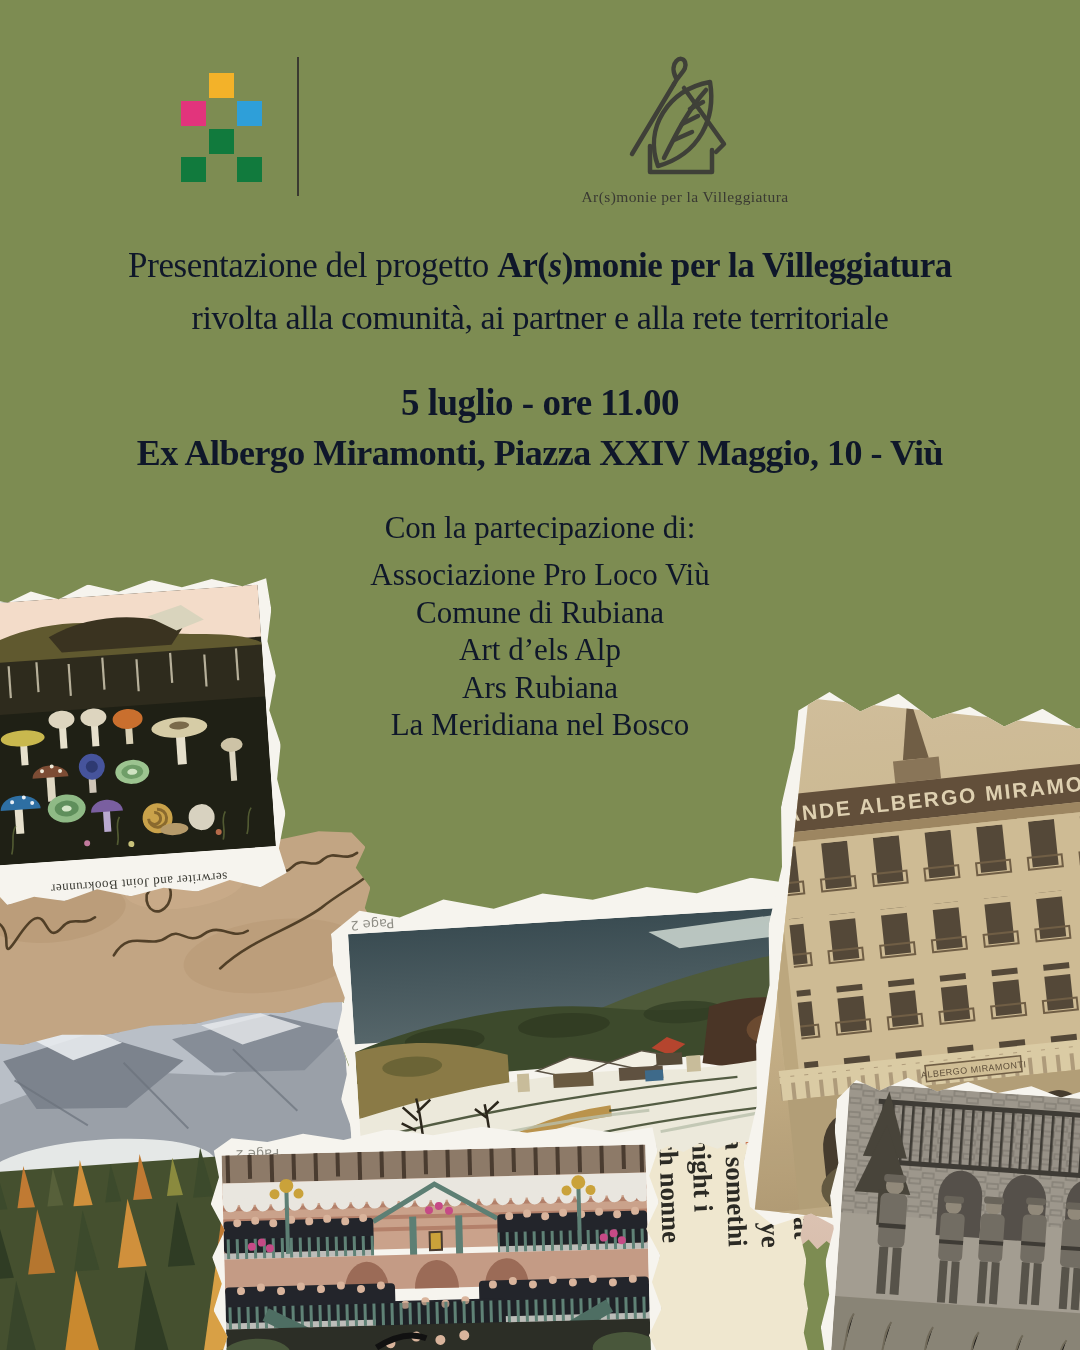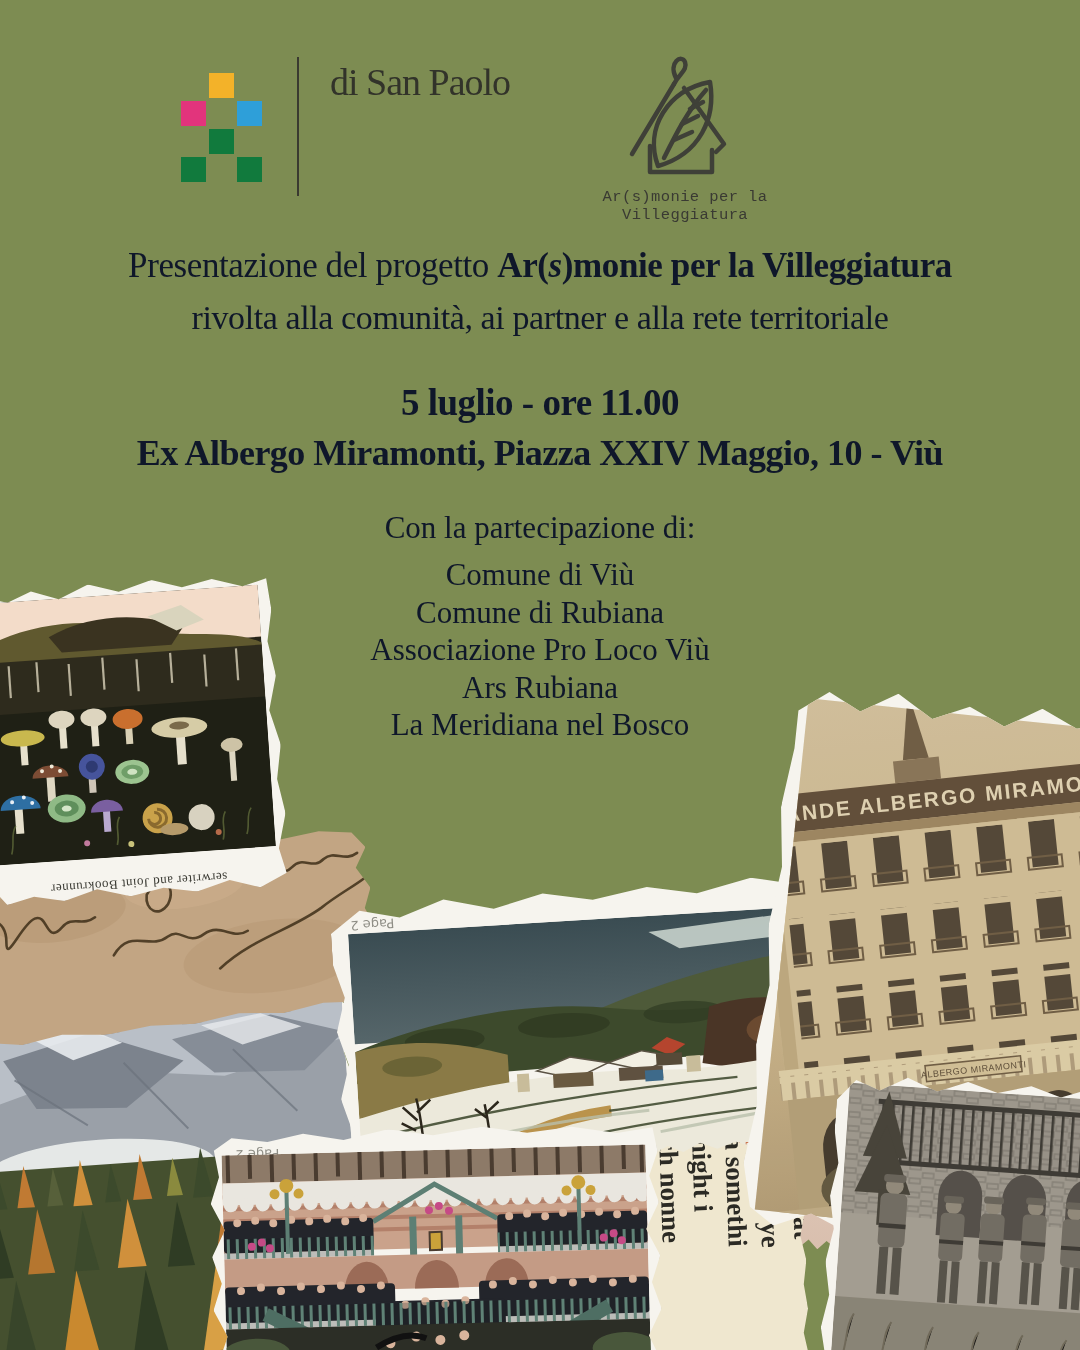--- a/index.html
+++ b/index.html
@@ -54,7 +54,6 @@
   </div>
   <div class="divider"></div>
   <div class="fcsp-text">
-    <div>di San Paolo</div>
   </div>
 
   <svg class="ars-logo" width="112" height="128" viewBox="0 0 112 128">

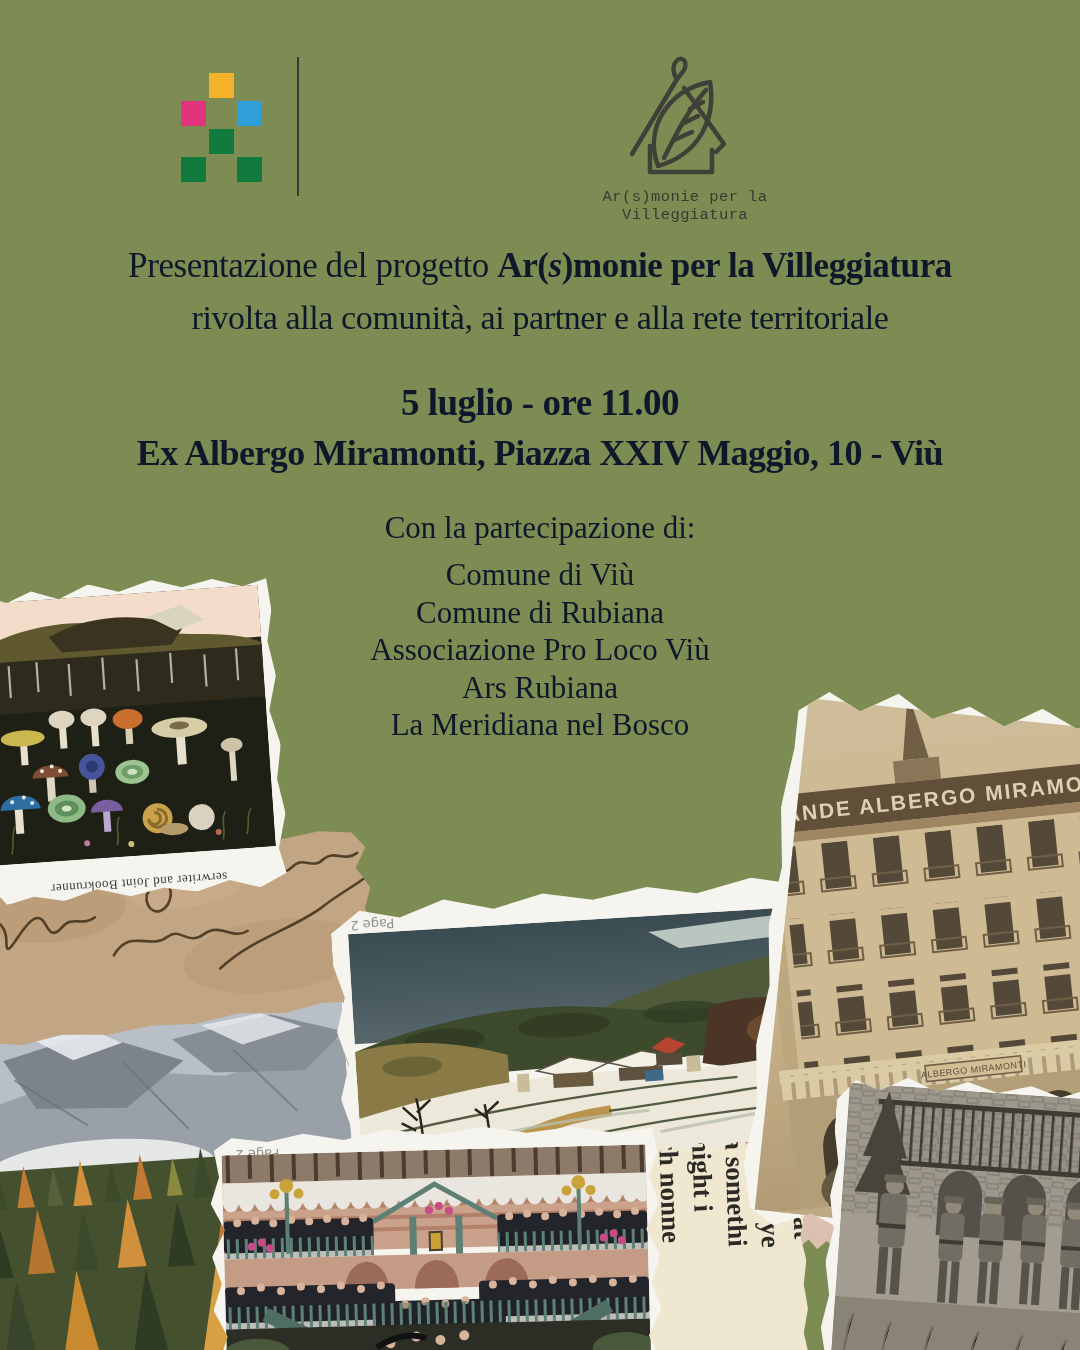--- a/index.html
+++ b/index.html
@@ -14,7 +14,7 @@
                color:#32332a; letter-spacing:-1px; font-weight:500; }
   .ars-logo { position:absolute; left:624px; top:52px; }
   .ars-label { position:absolute; left:545px; top:188px; width:280px; text-align:center;
-               font-family:Liberation Mono, monospace; font-size:15.5px; color:#3a3a33; letter-spacing:.4px; }
+               font-family:Liberation Serif, serif; font-size:15.5px; color:#3a3a33; letter-spacing:.4px; }
 
   
   .ctext { position:absolute; left:0; right:0; text-align:center; color:#0f172a; }

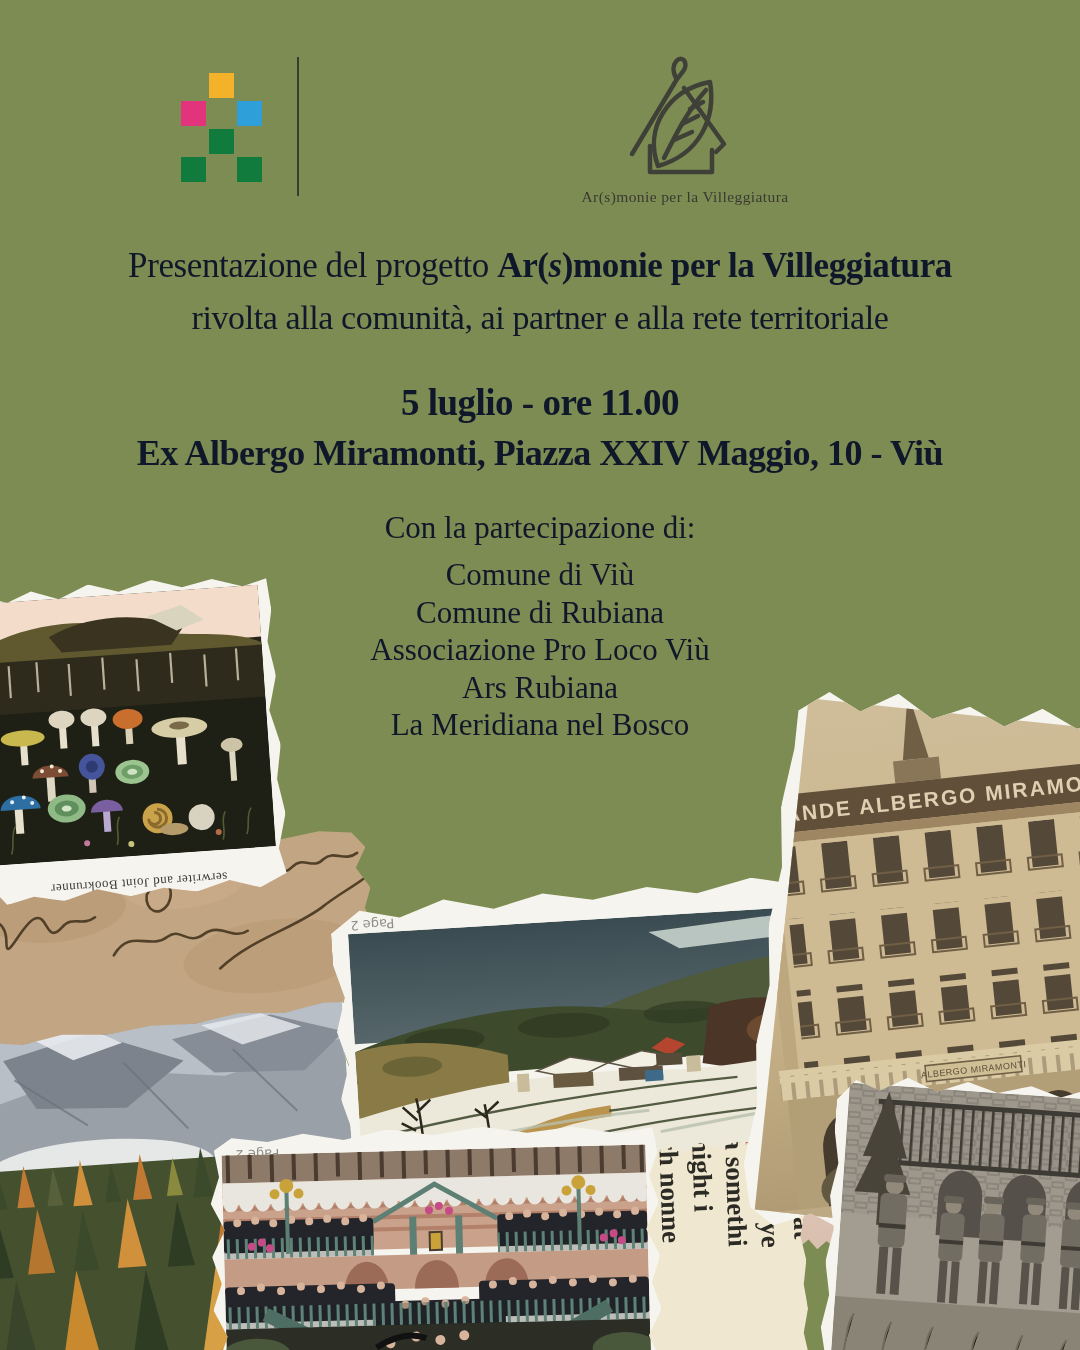--- a/index.html
+++ b/index.html
@@ -79,7 +79,6 @@
 <div class="ctext vn">Ex Albergo Miramonti, Piazza XXIV Maggio, 10 - Viù</div>
 <div class="ctext ph">Con la partecipazione di:</div>
 <div class="ctext plist">
-  <div>Comune di Viù</div>
   <div>Comune di Rubiana</div>
   <div>Associazione Pro Loco Viù</div>
   <div>Ars Rubiana</div>

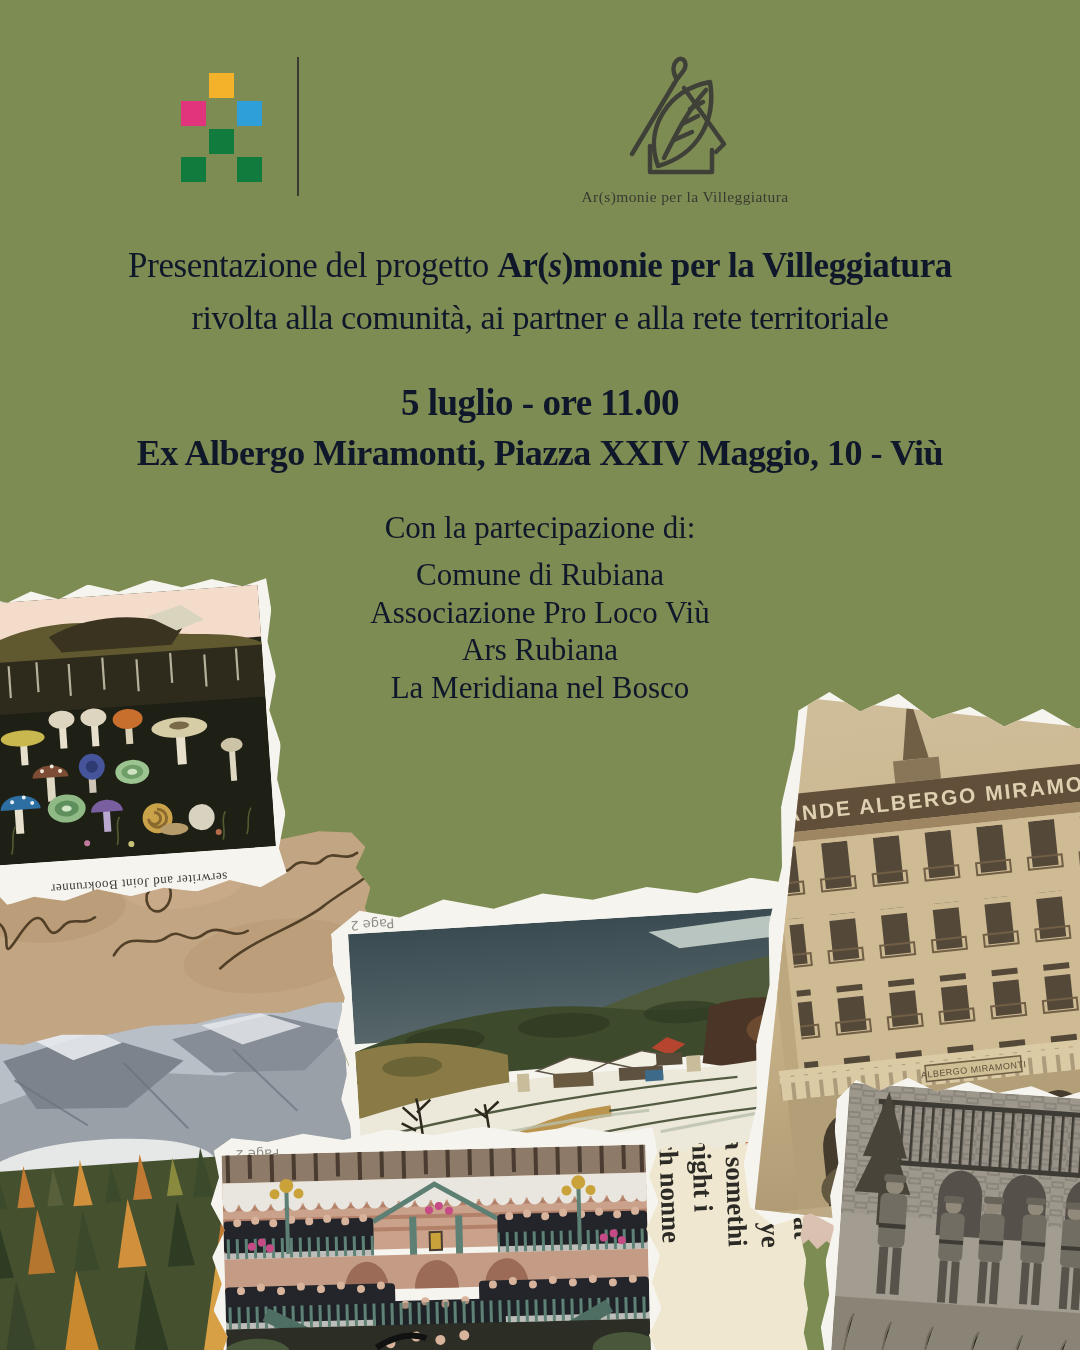--- a/index.html
+++ b/index.html
@@ -79,8 +79,8 @@
 <div class="ctext vn">Ex Albergo Miramonti, Piazza XXIV Maggio, 10 - Viù</div>
 <div class="ctext ph">Con la partecipazione di:</div>
 <div class="ctext plist">
+  <div>Associazione Pro Loco Viù</div>
   <div>Comune di Rubiana</div>
-  <div>Associazione Pro Loco Viù</div>
   <div>Ars Rubiana</div>
   <div>La Meridiana nel Bosco</div>
 </div>

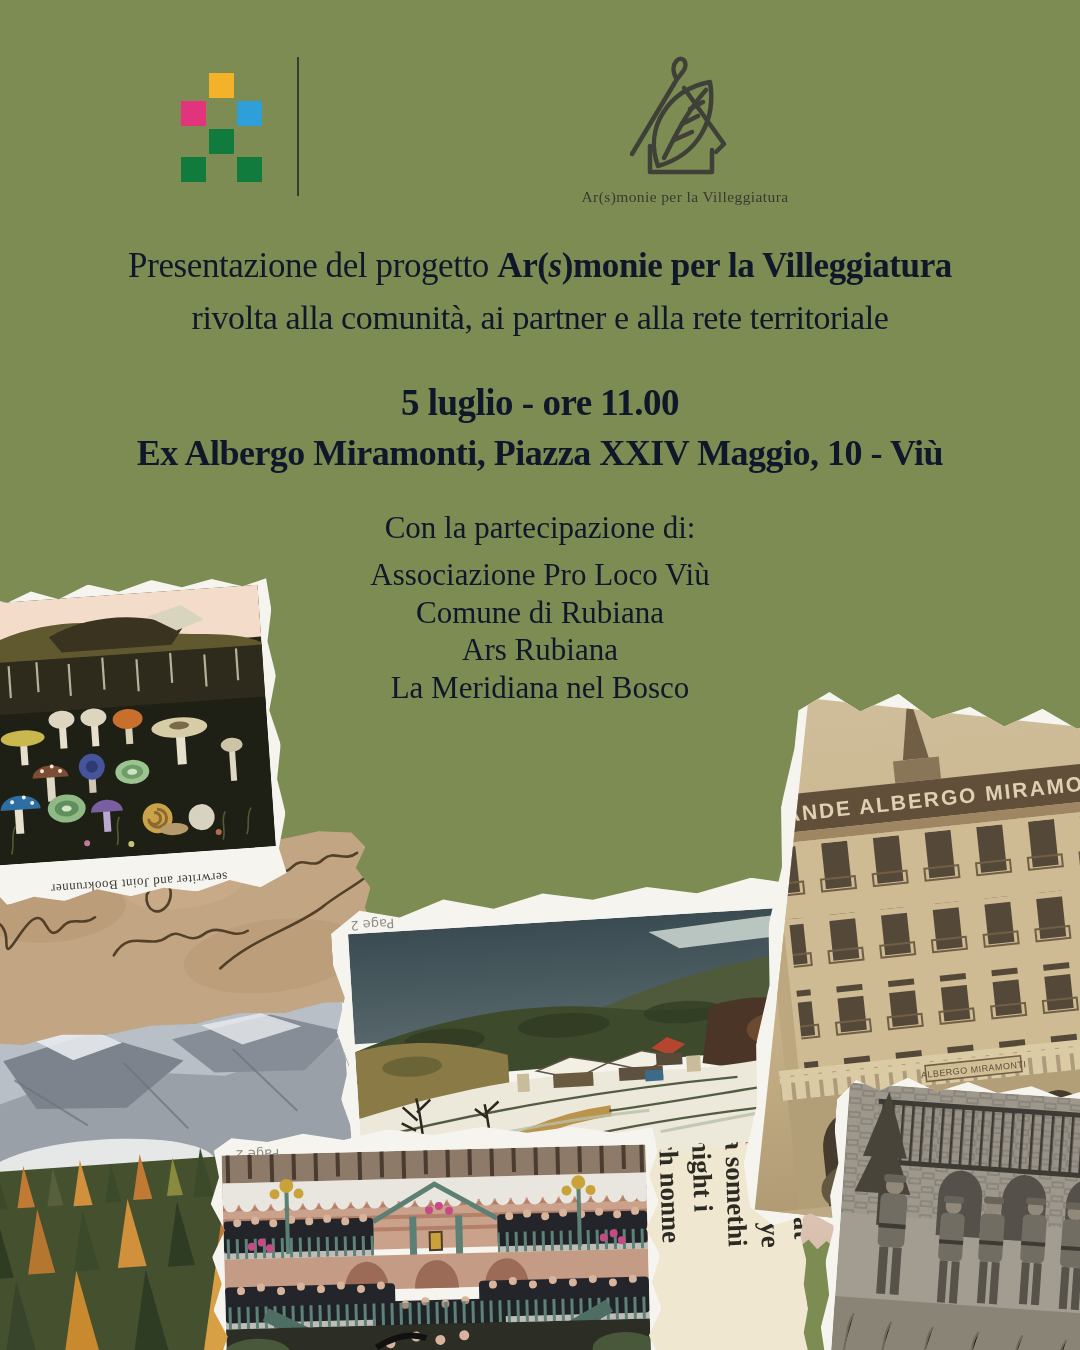--- a/index.html
+++ b/index.html
@@ -81,6 +81,7 @@
 <div class="ctext plist">
   <div>Associazione Pro Loco Viù</div>
   <div>Comune di Rubiana</div>
+  <div>Art d’els Alp</div>
   <div>Ars Rubiana</div>
   <div>La Meridiana nel Bosco</div>
 </div>

